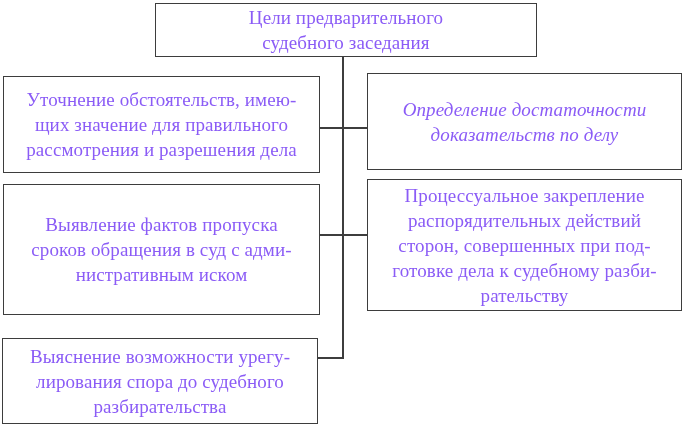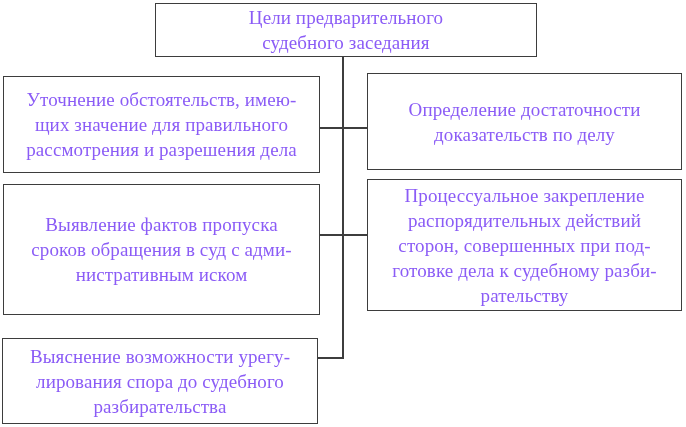--- a/index.html
+++ b/index.html
@@ -40,7 +40,7 @@
   .left-0 { left: 3px;   top: 76px;  width: 317px; height: 97px;  }
   .left-1 { left: 3px;   top: 184px; width: 317px; height: 131px; }
   .left-2 { left: 2px;   top: 338px; width: 316px; height: 86px;  }
-  .right-0 { left: 367px; top: 73px;  width: 315px; height: 97px;  }
+  .right-0 { left: 367px; top: 73px;  width: 315px; height: 97px; font-style: italic;  }
   .right-1 { left: 367px; top: 179px; width: 315px; height: 132px; }
   .line {
     position: absolute;

